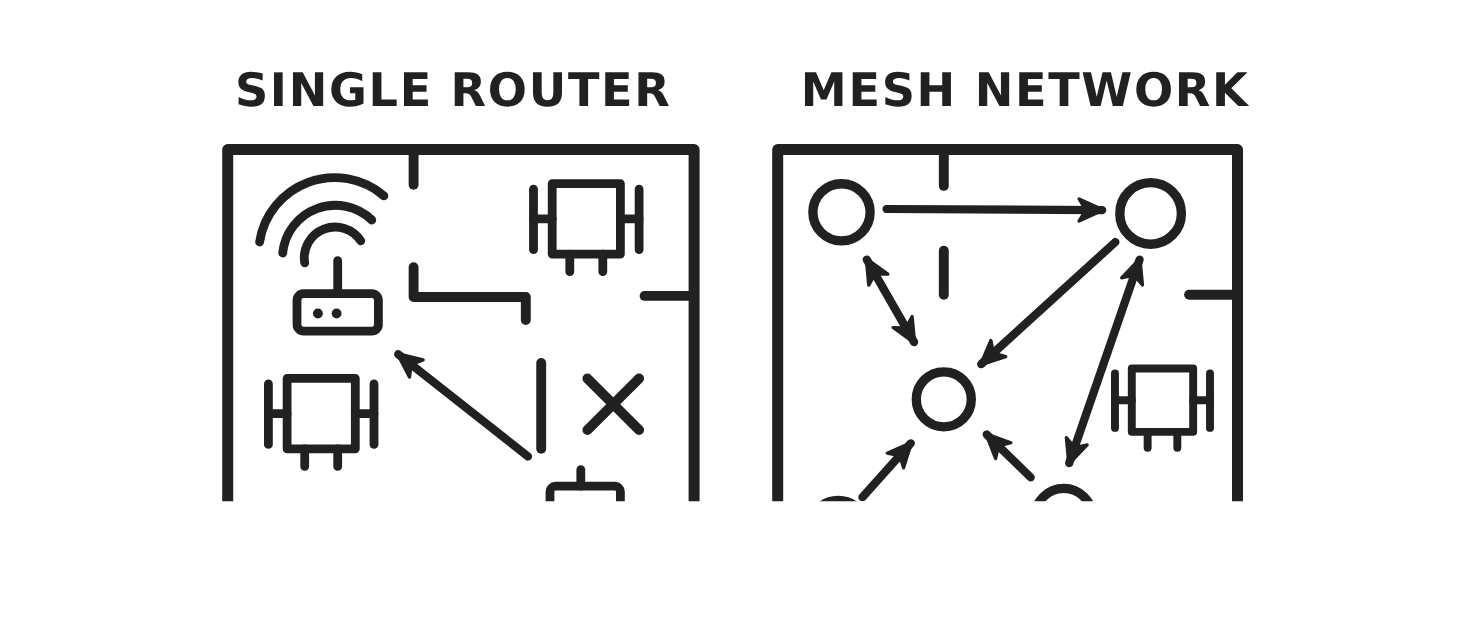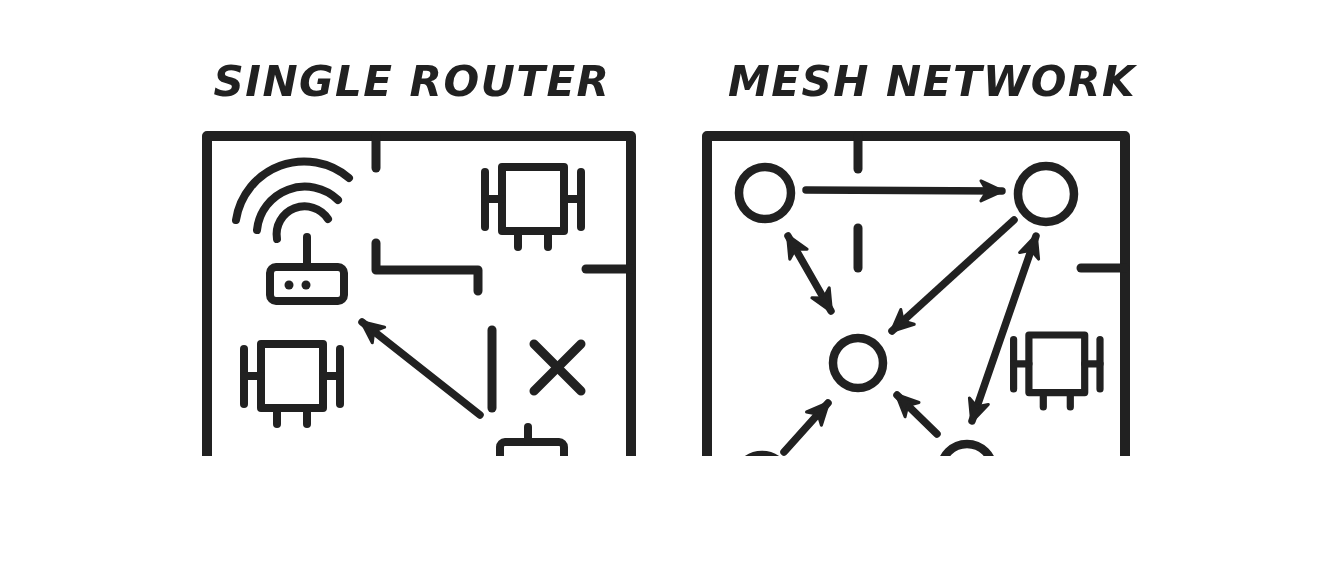--- a/index.html
+++ b/index.html
@@ -10,7 +10,6 @@
     background: #ffffff;
     overflow: hidden;
     font-family: "DejaVu Sans", sans-serif;
-    font-style: italic;
   }
   svg.scene { position: absolute; left: 0; top: 0; }
   .panel-title {

